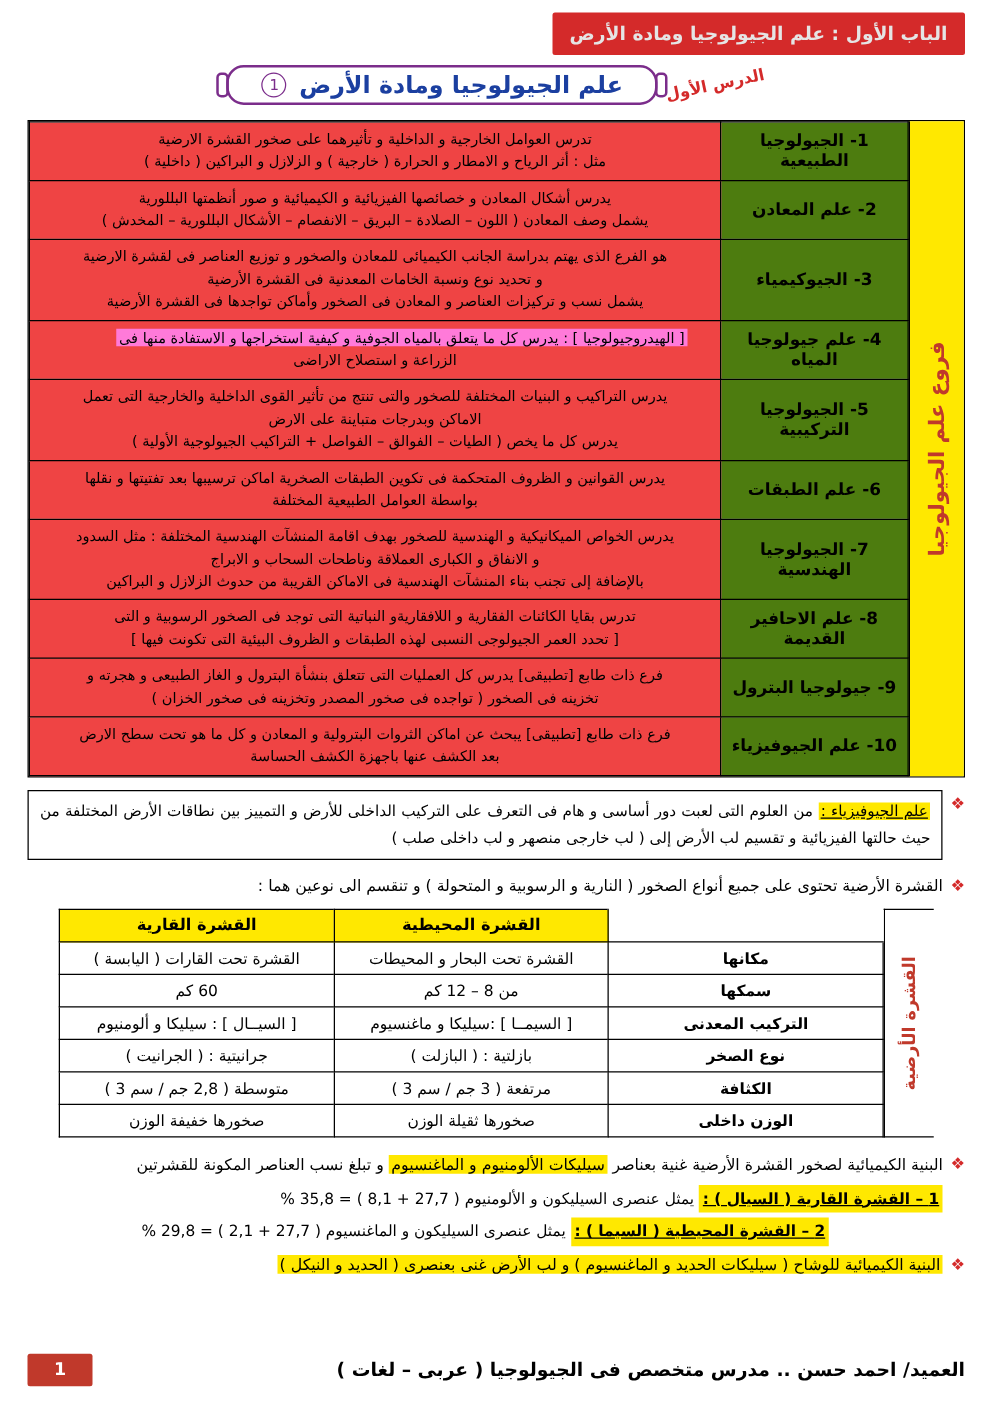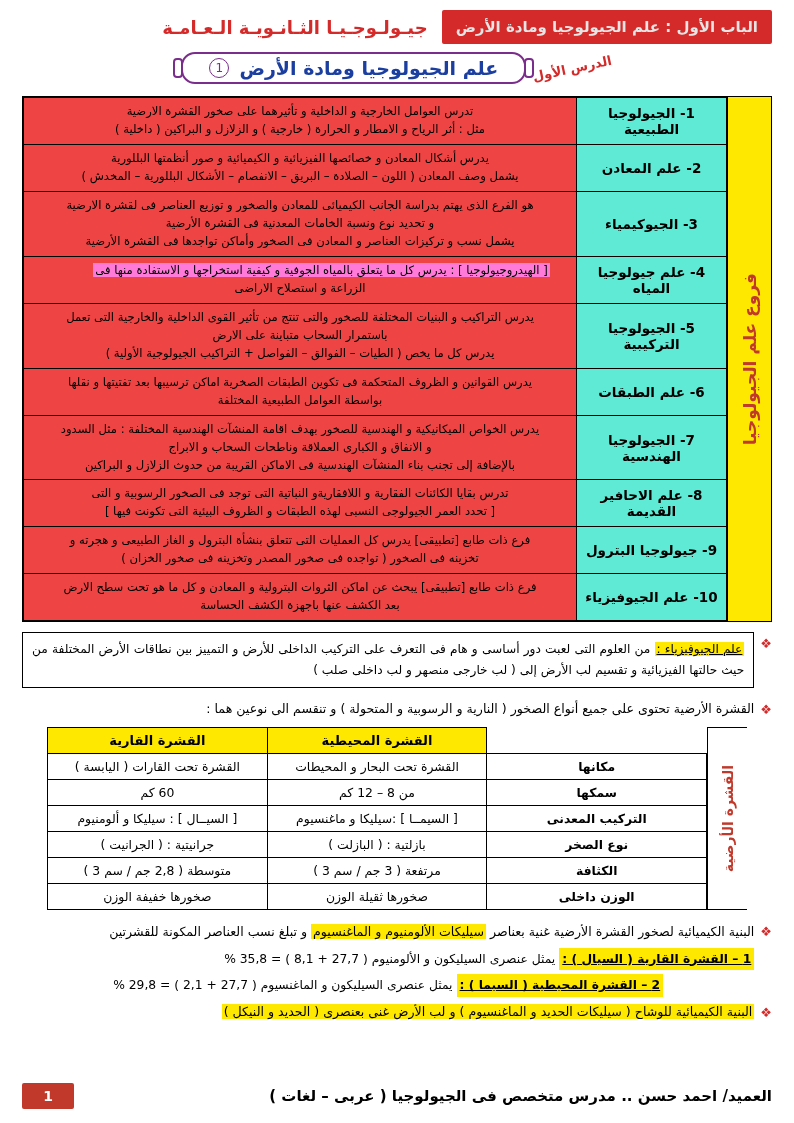--- a/index.html
+++ b/index.html
@@ -284,7 +284,6 @@
 
   <div class="header-bar">
     <div class="header-left">الباب الأول : علم الجيولوجيا ومادة الأرض</div>
-    <div class="header-right">جيـولـوجـيـا الثـانـويـة الـعـامـة</div>
   </div>
 
   <div class="title-ribbon">

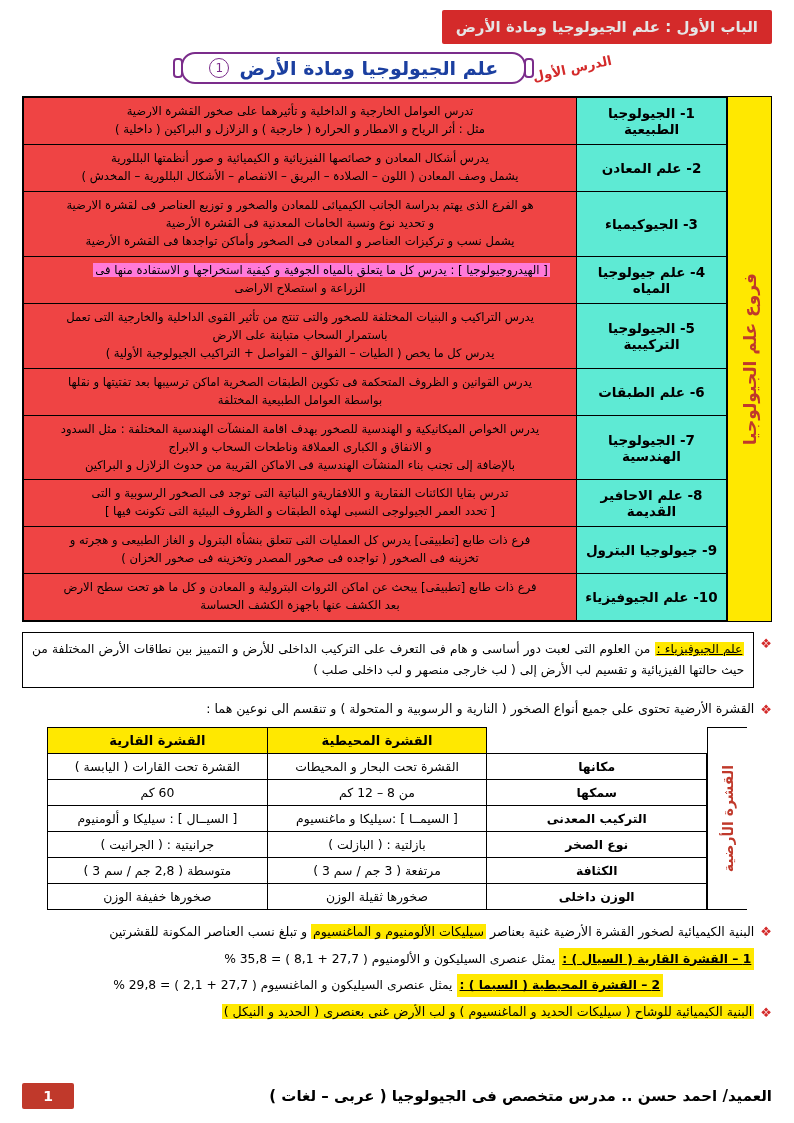--- a/index.html
+++ b/index.html
@@ -142,7 +142,7 @@
   }
   td.bname {
     width: 150px;
-    background: #5eead4;
+    background: #4d7c0f;
     font-weight: bold;
     font-size: 13.5px;
     text-align: center;

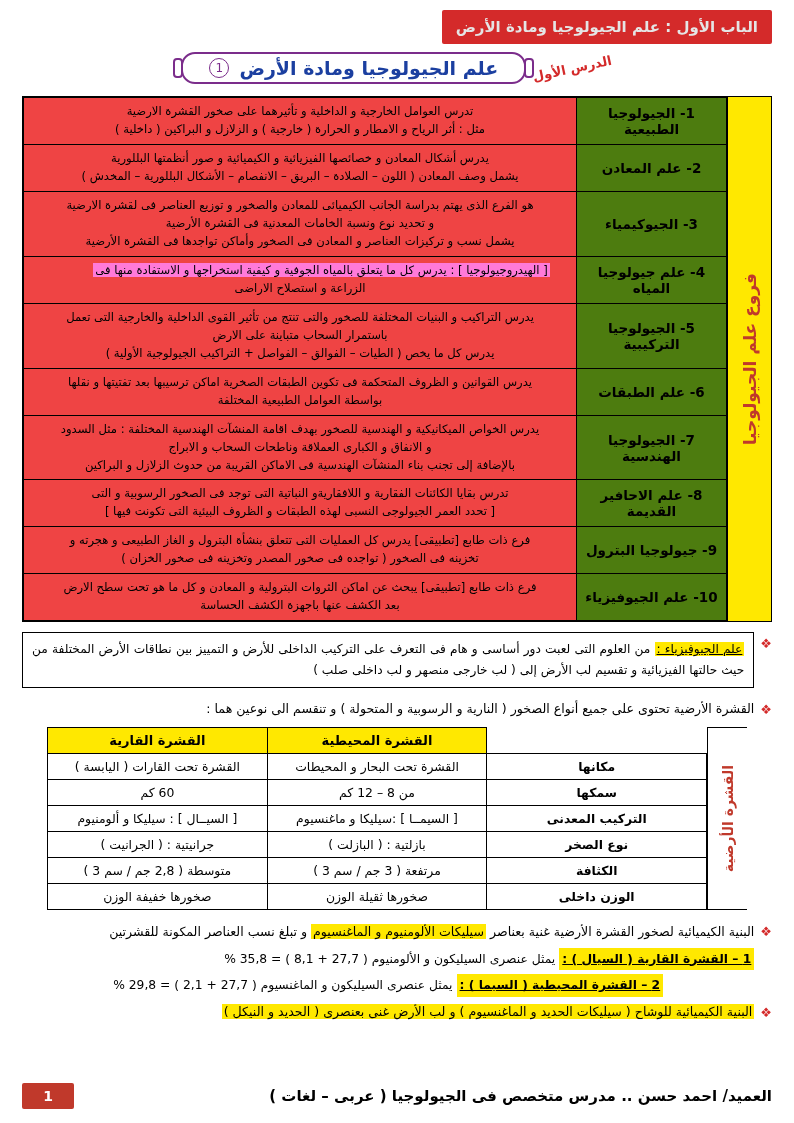--- a/index.html
+++ b/index.html
@@ -333,7 +333,7 @@
           <td class="bname">5- الجيولوجيا التركيبية</td>
           <td class="bdesc">
             <div>يدرس التراكيب و البنيات المختلفة للصخور والتى تنتج من تأثير القوى الداخلية والخارجية التى تعمل</div>
-            <div>باستمرار السحاب متباينة على الارض</div>
+            <div>الاماكن وبدرجات متباينة على الارض</div>
             <div>يدرس كل ما يخص ( الطيات – الفوالق – الفواصل + التراكيب الجيولوجية الأولية )</div>
           </td>
         </tr>

